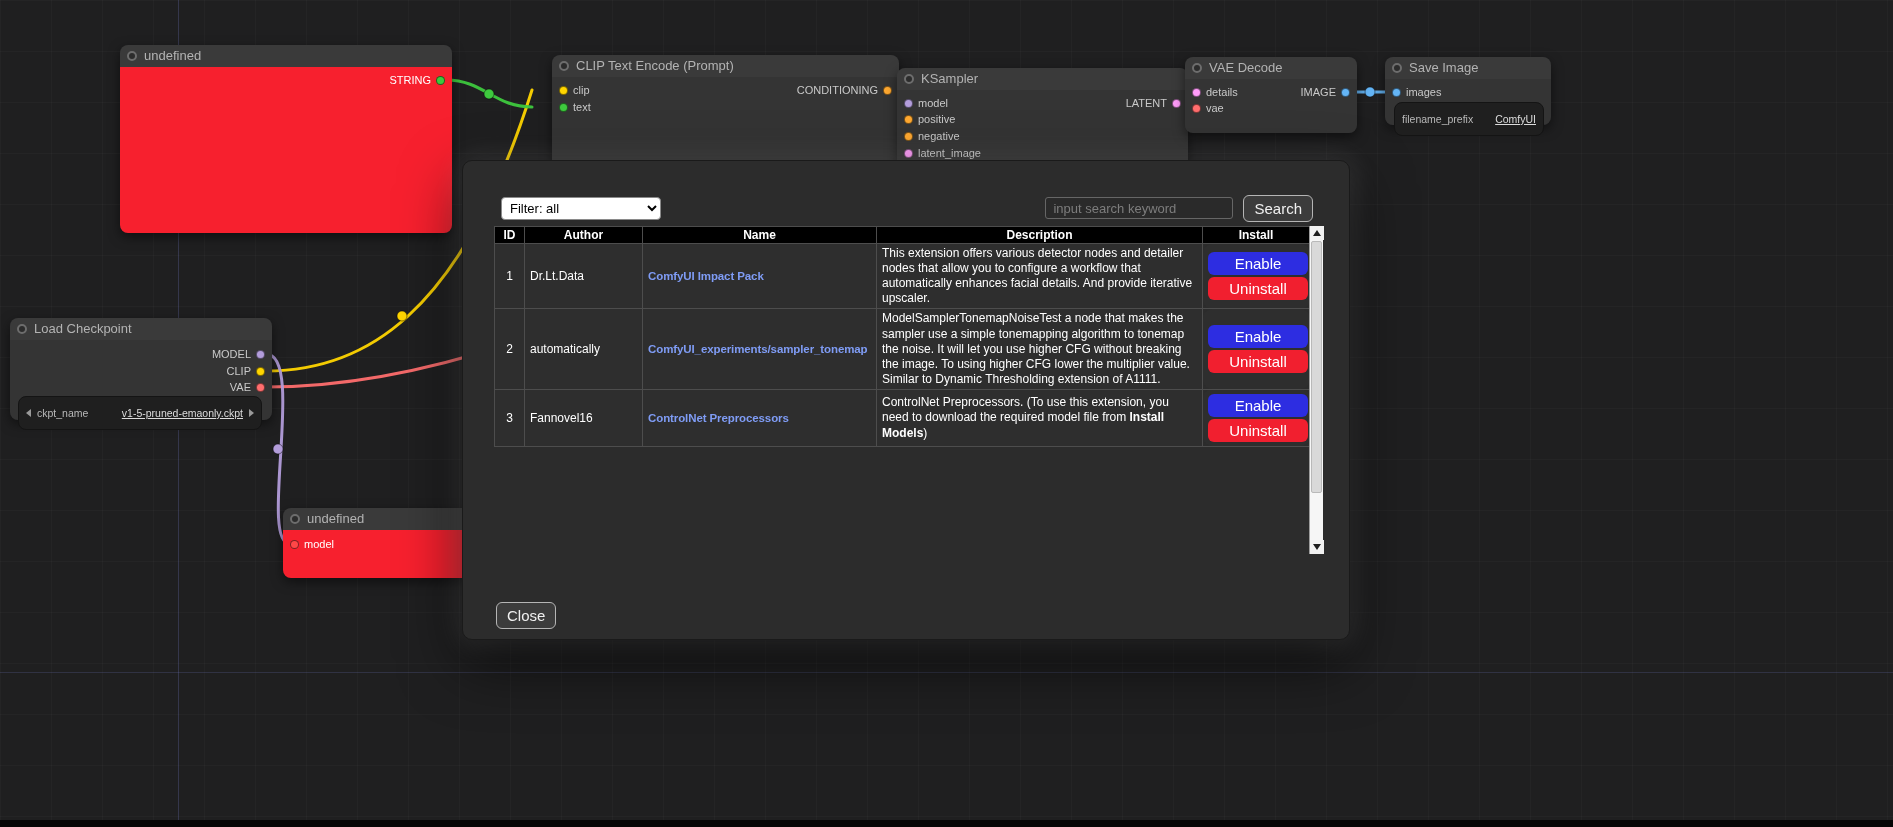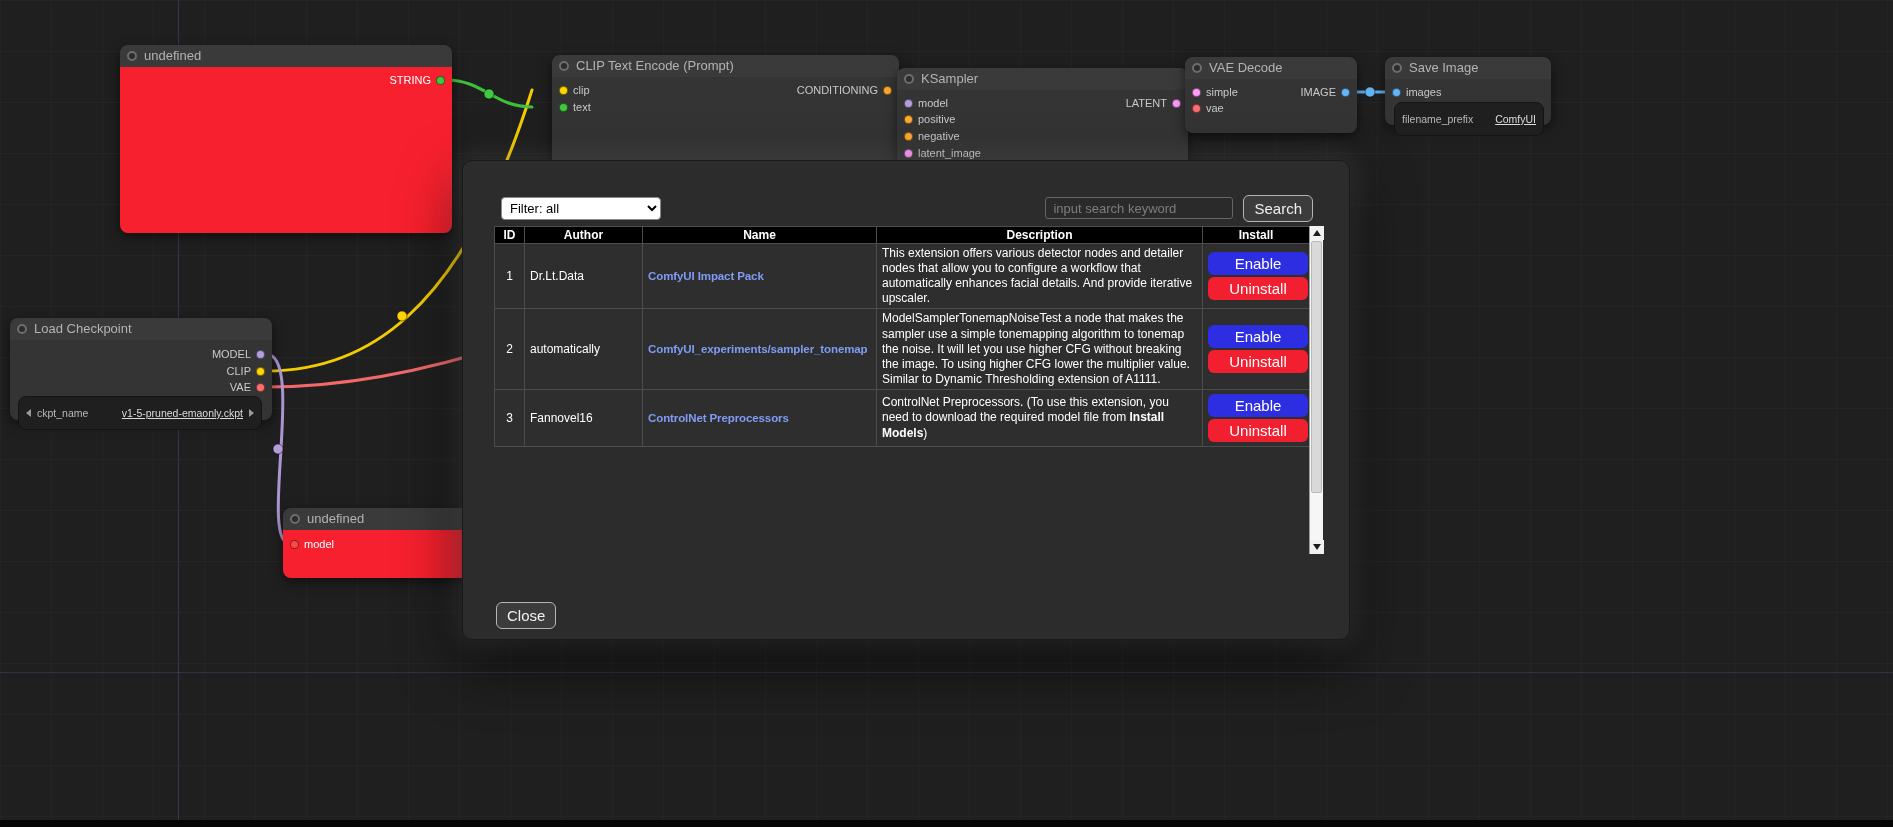--- a/index.html
+++ b/index.html
@@ -227,7 +227,7 @@
     <div class="nbody"></div>
     <div class="slot in" style="top:28px">
       <span class="dot dot-latent"></span>
-      <span class="slabel">simple</span>
+      <span class="slabel">details</span>
     </div>
     <div class="slot in" style="top:44px">
       <span class="dot dot-vae"></span>

